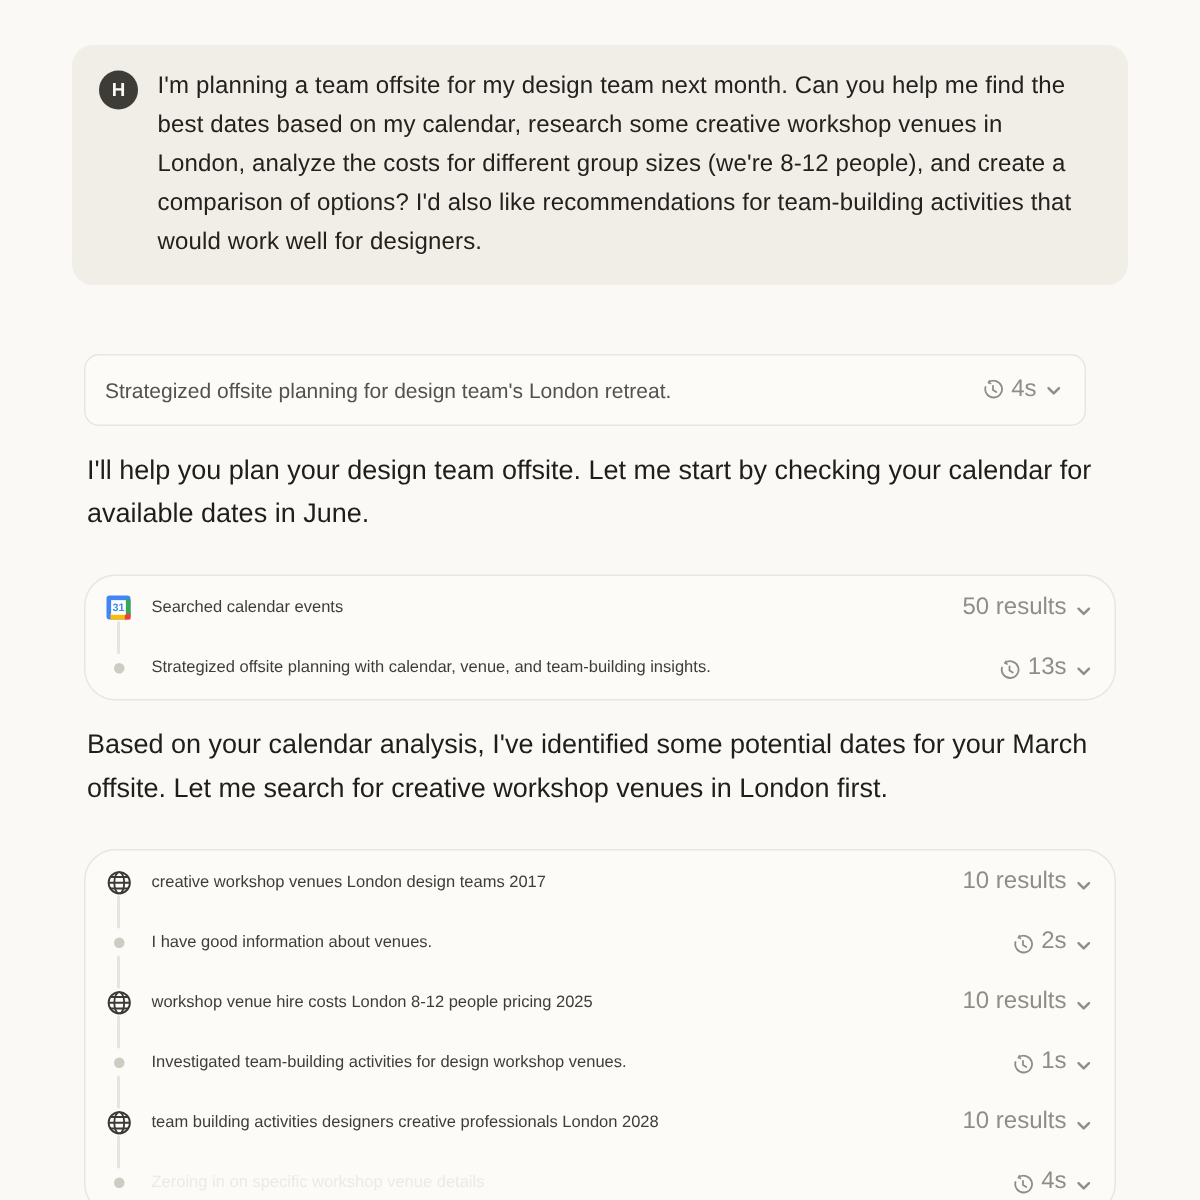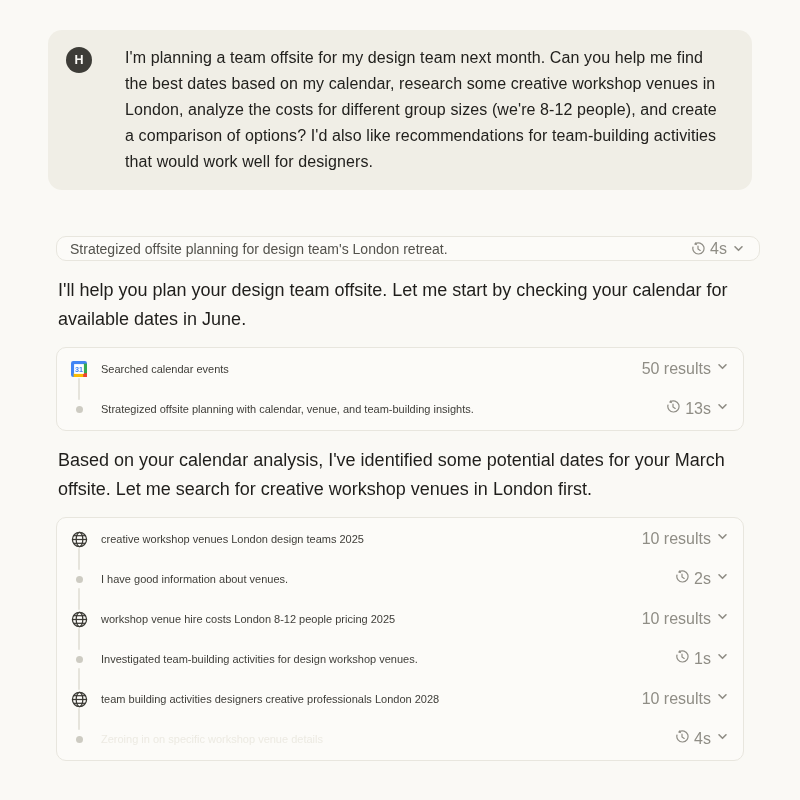--- a/index.html
+++ b/index.html
@@ -36,7 +36,6 @@
     line-height:26px;
     color:#22211e;
     letter-spacing:.1px;
-    margin-left:20px;
   }
 
   

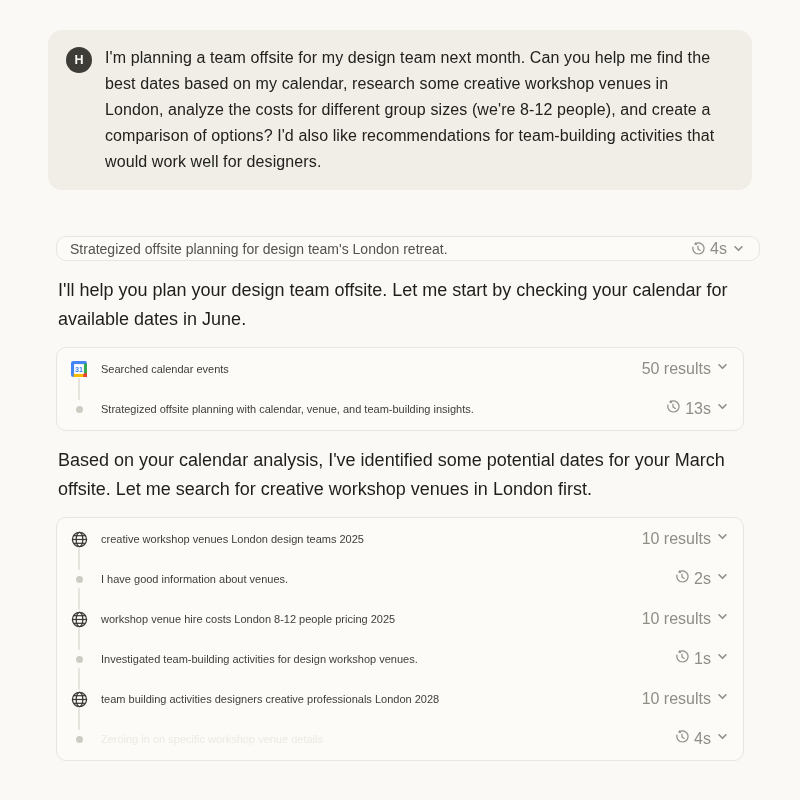--- a/index.html
+++ b/index.html
@@ -40,8 +40,8 @@
 
   
   .thinking-bar {
-    margin:46px 40px 0 56px;
-    height:25px;
+    margin:46px 76px 0 56px;
+    height:48px;
     background:#FCFBF8;
     border:1px solid #E8E6DE;
     border-radius:10px;

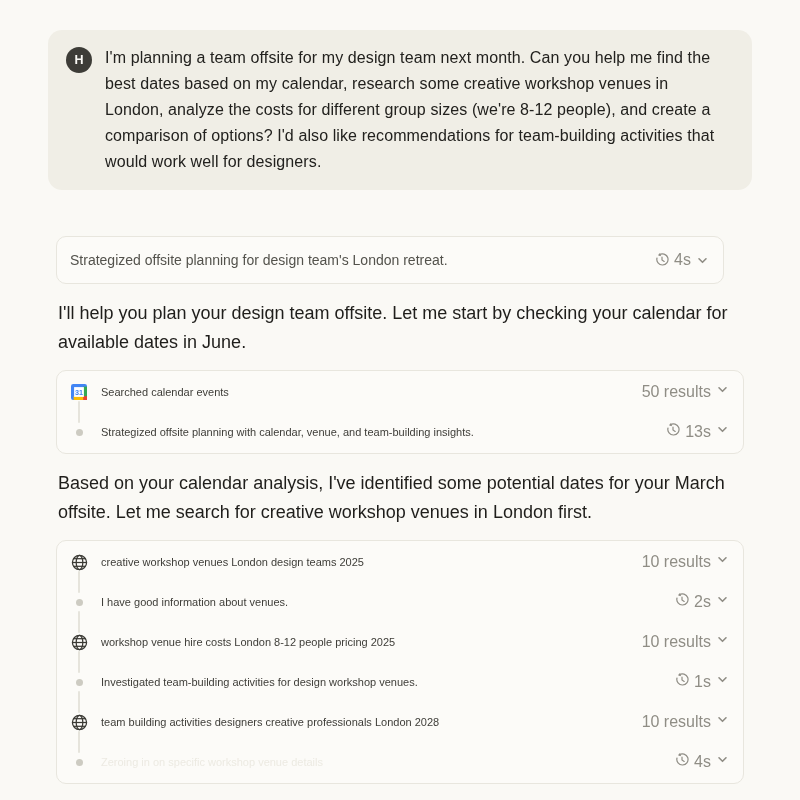--- a/index.html
+++ b/index.html
@@ -65,7 +65,7 @@
     color:#1f1e1b;
     max-width:692px;
   }
-  .assistant-para + .tool-card { margin-top:13px; }
+  .assistant-para + .tool-card { margin-top:26px;border-radius:21px; }
 
   
   .tool-card {

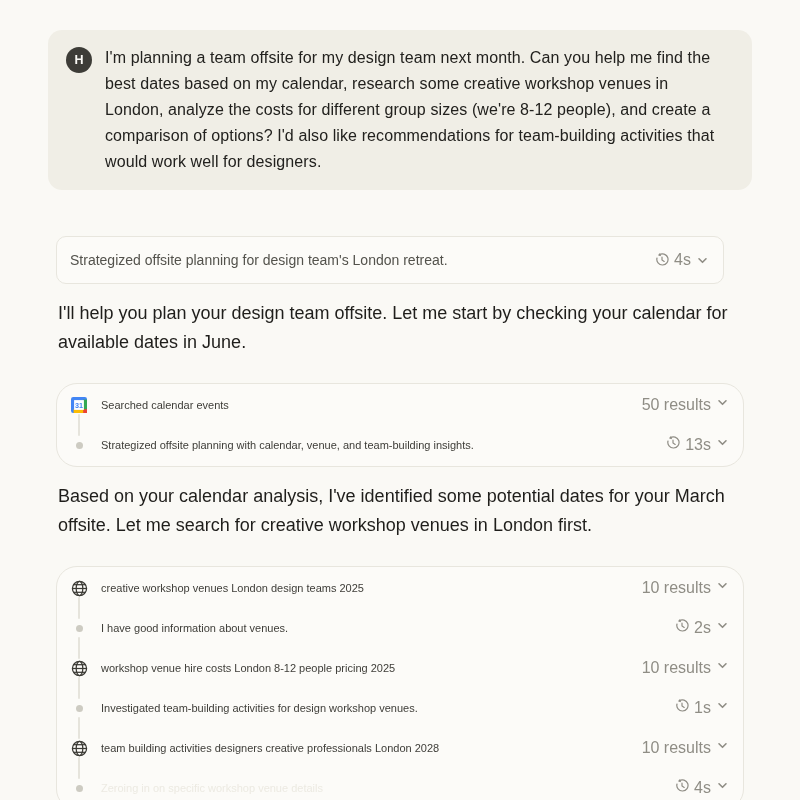--- a/index.html
+++ b/index.html
@@ -103,7 +103,7 @@
     background:#CDCBC2;
   }
   .row-label { font-size:11px; color:#3e3d38; white-space:nowrap; overflow:hidden; text-overflow:ellipsis; }
-  .row-right { margin-left:auto; display:flex; align-items:flex-start; gap:5px; padding-left:12px; }
+  .row-right { margin-left:auto; display:flex; align-items:flex-end; gap:5px; padding-left:12px; }
   .card-row.faded .row-label { color:#ECEAE2; }
 
   .chev { display:flex; align-items:center; }

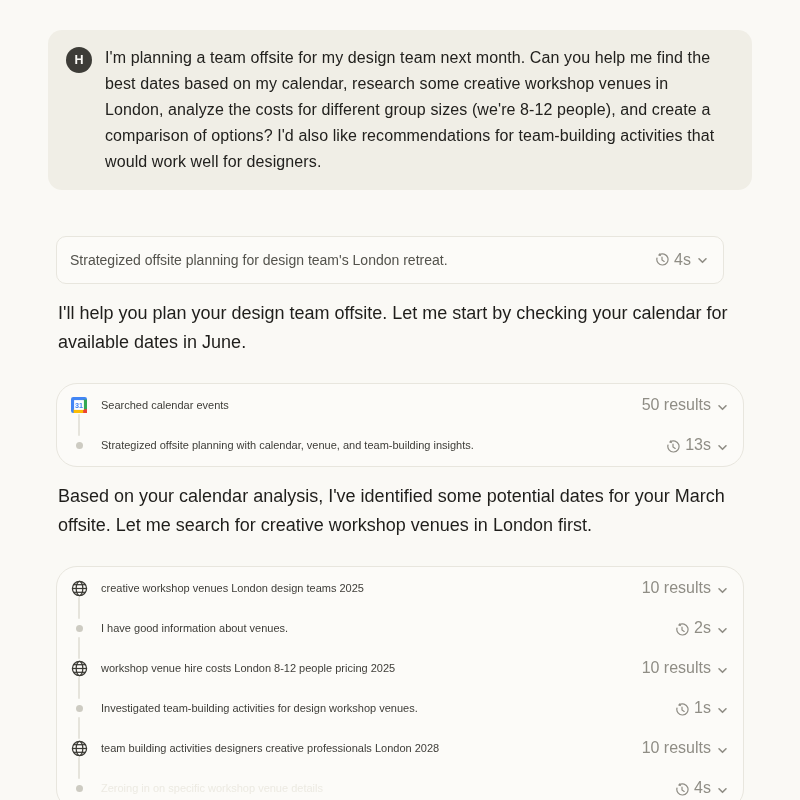--- a/index.html
+++ b/index.html
@@ -198,7 +198,7 @@
             <line x1="2.4" y1="12.3" x2="14.6" y2="12.3"></line>
           </svg>
         </span>
-        <span class="row-label">creative workshop venues London design teams 2025</span>
+        <span class="row-label">creative workshop venues London design teams 2017</span>
         <span class="row-right">
           <span class="meta-text">10 results</span>
           <span class="chev">

